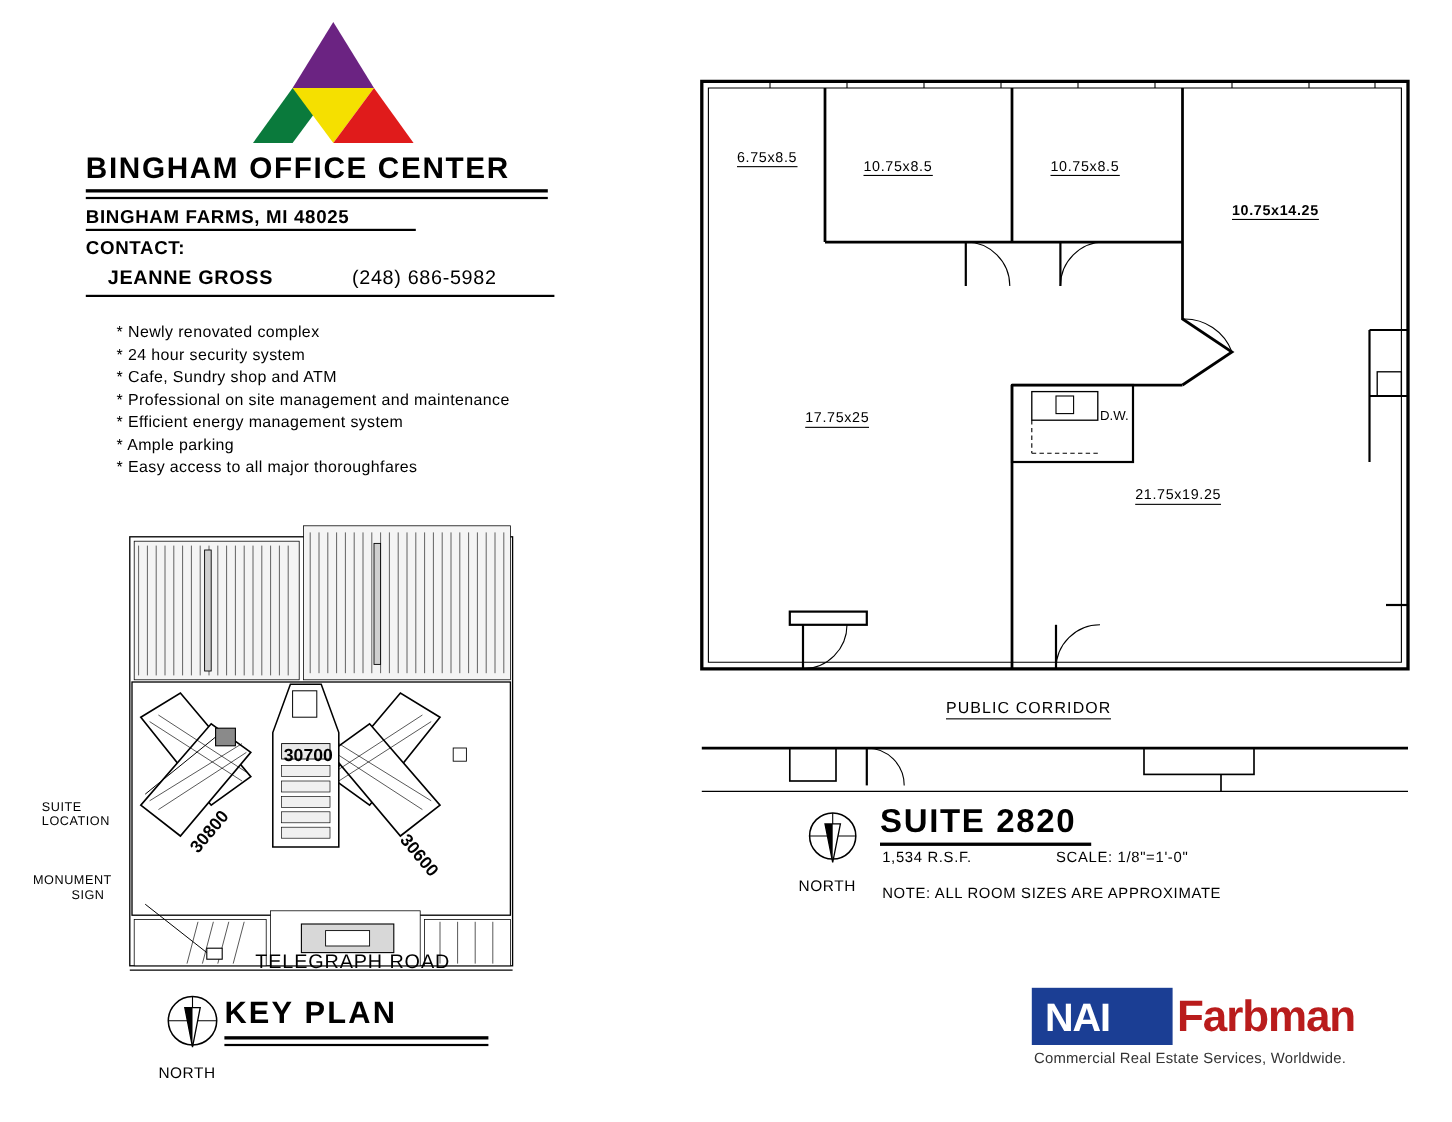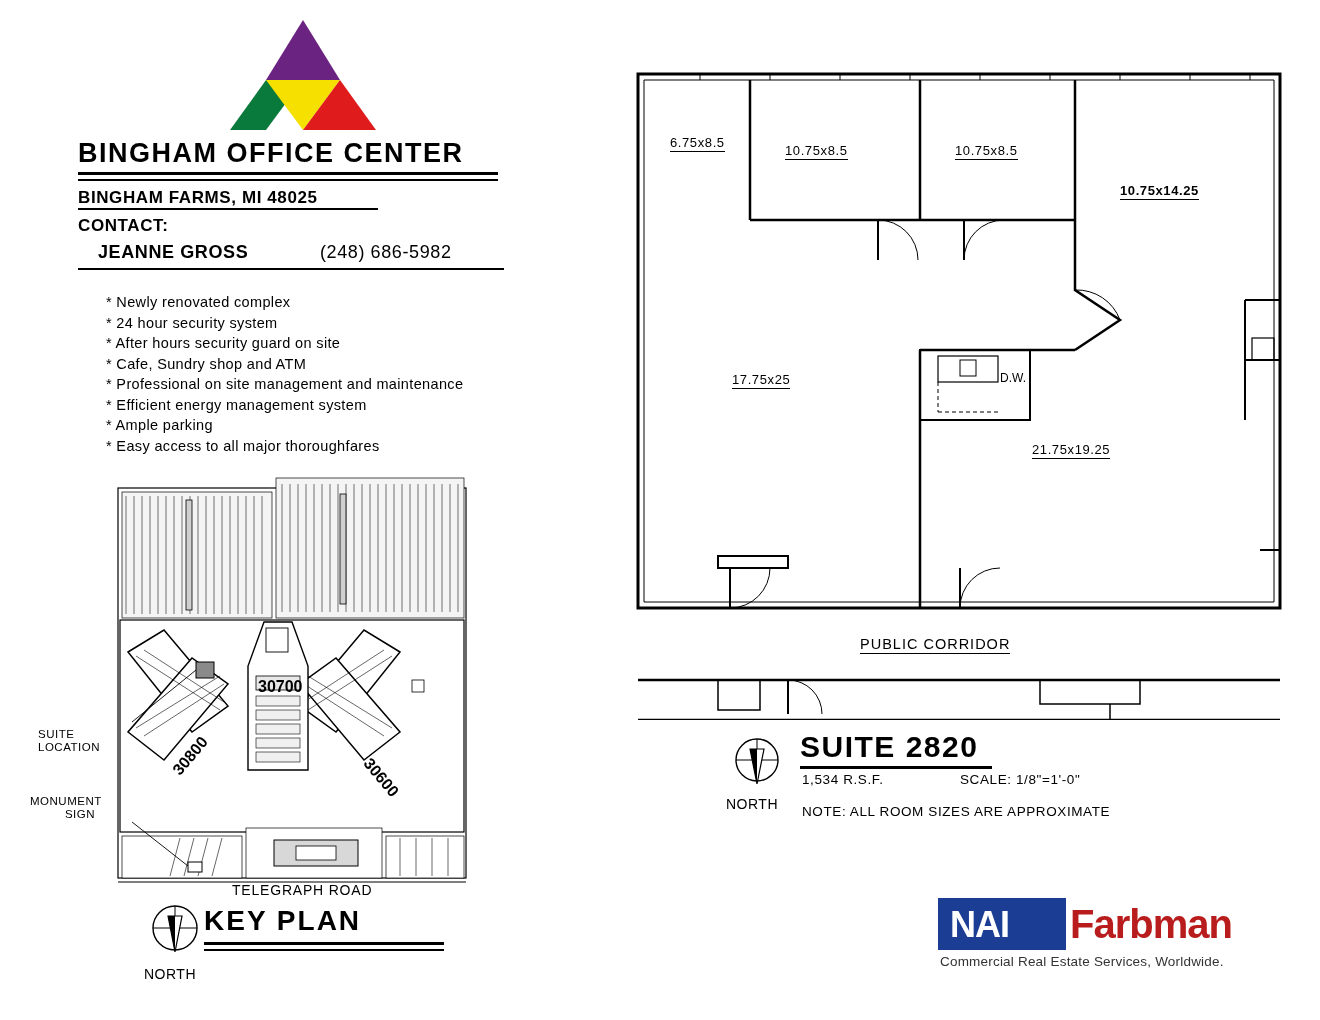--- a/index.html
+++ b/index.html
@@ -84,7 +84,6 @@
 <div class="abs" id="features">
   <div>* Newly renovated complex</div>
   <div>* 24 hour security system</div>
-  <div>* After hours security guard on site</div>
   <div>* Cafe, Sundry shop and ATM</div>
   <div>* Professional on site management and maintenance</div>
   <div>* Efficient energy management system</div>

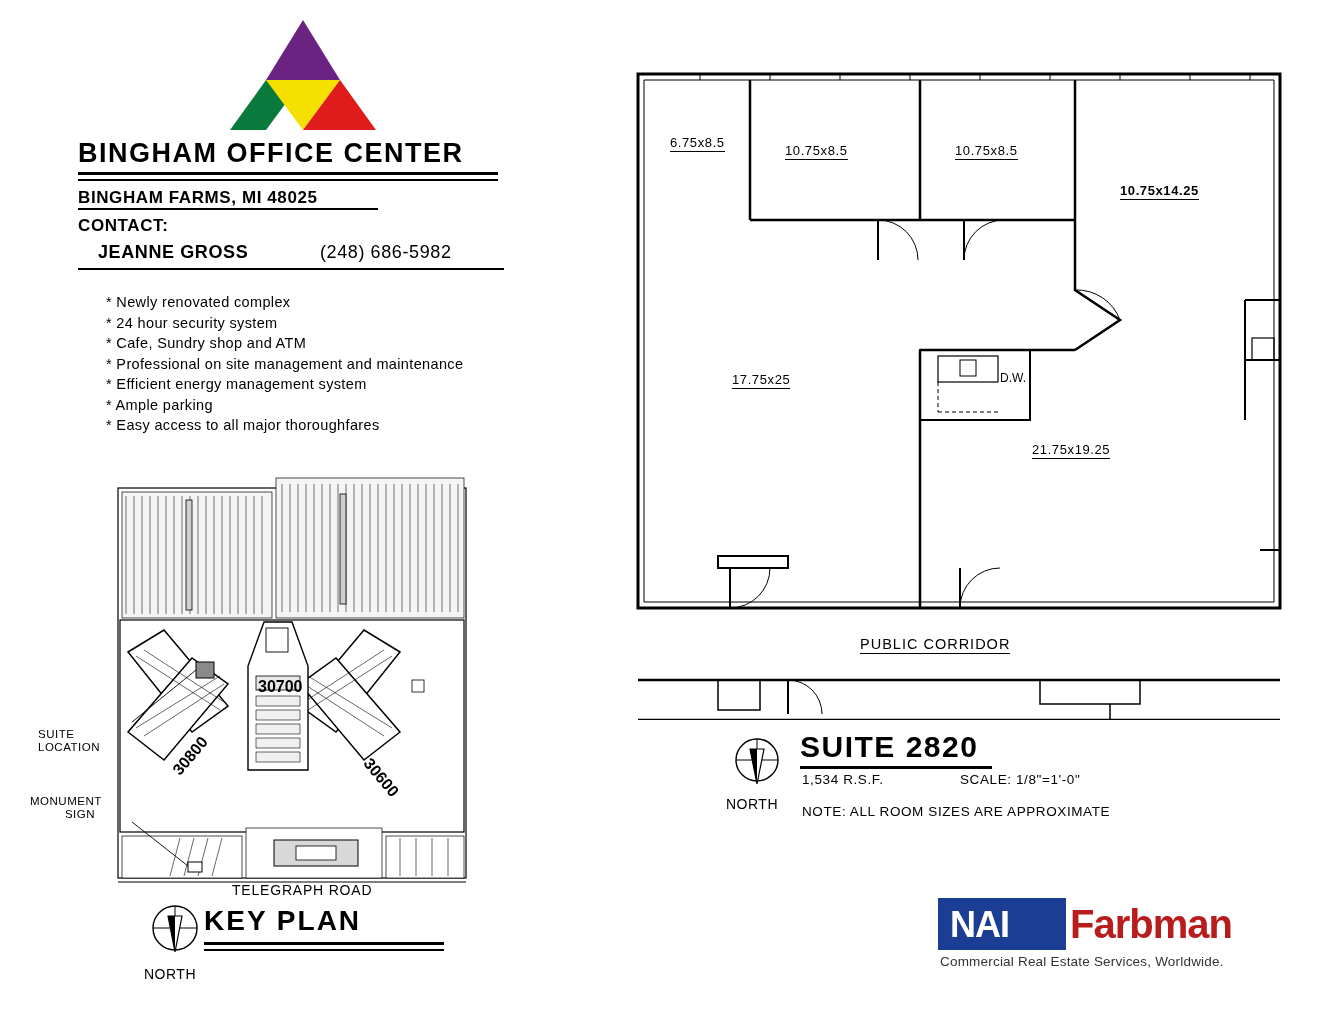--- a/index.html
+++ b/index.html
@@ -32,7 +32,7 @@
   #keyplan-svg{position:absolute;left:0;top:0;}
   #suite-location-label{left:38px;top:728px;font-size:11.5px;line-height:13px;letter-spacing:.5px;text-align:left;width:90px;}
   #monument-label{left:30px;top:795px;font-size:11.5px;line-height:13px;letter-spacing:.5px;width:100px;text-align:left;}
-  #telegraph-label{left:232px;top:882px;font-size:14px;letter-spacing:.8px;}
+  #telegraph-label{left:232px;top:864px;font-size:18px;letter-spacing:.8px;}
   #keyplan-title{left:204px;top:905px;font-size:28px;font-weight:bold;letter-spacing:2px;}
   #north-keyplan{left:144px;top:900px;width:62px;height:76px;}
   .north-word{font-size:14px;letter-spacing:.5px;text-align:left;}

